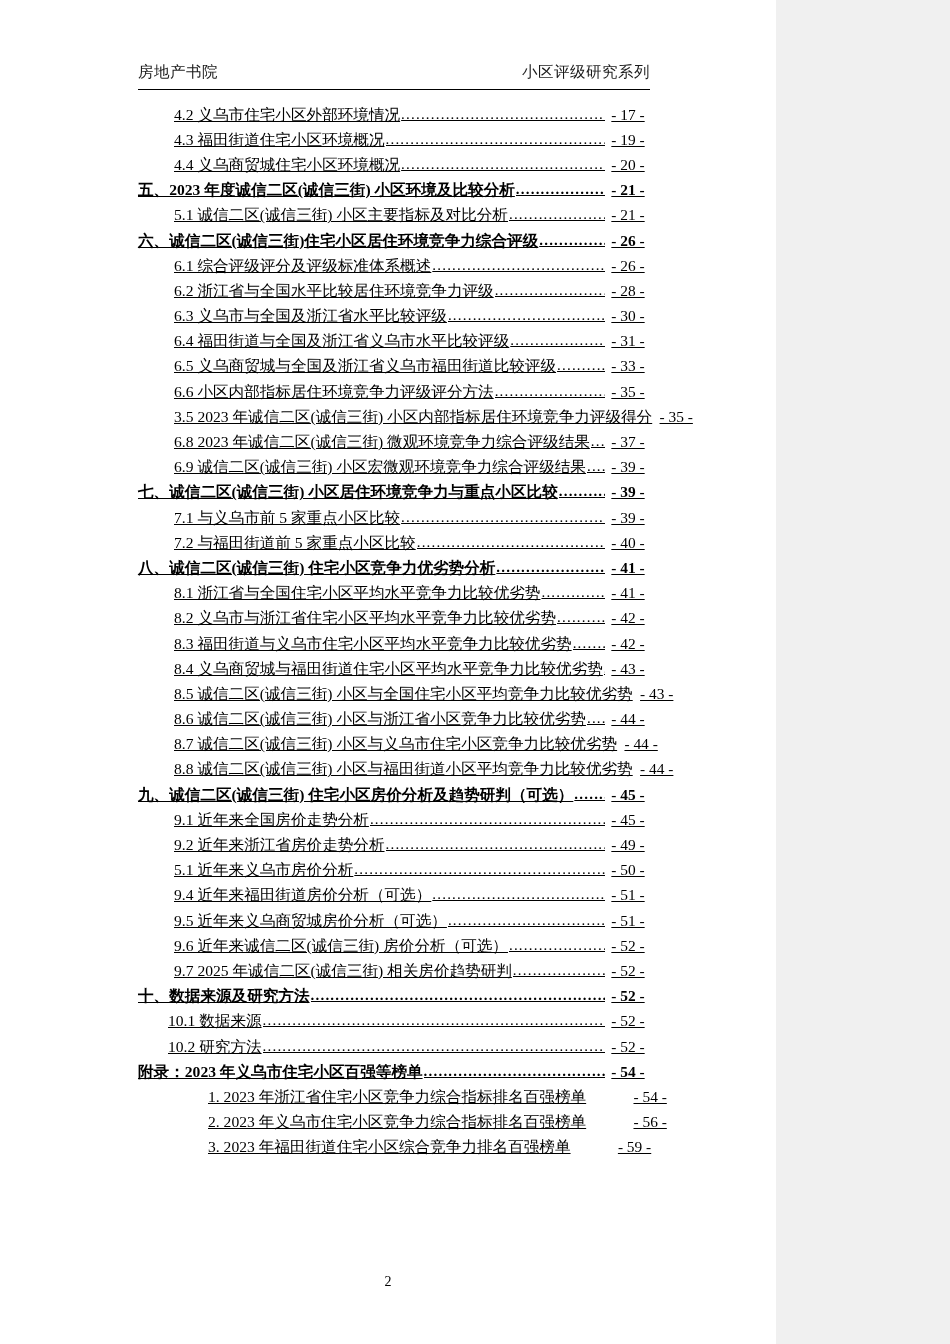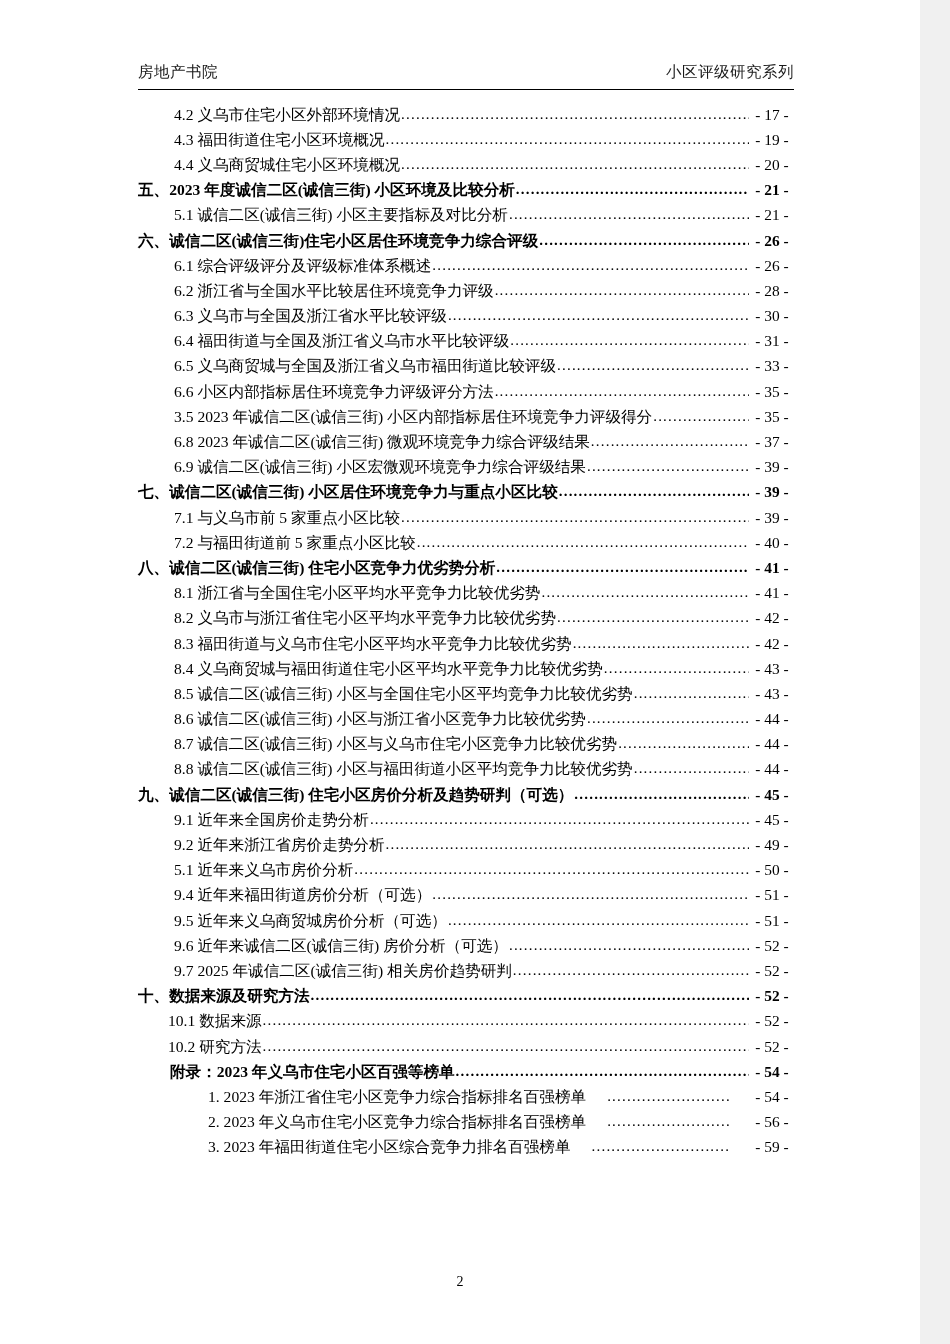--- a/index.html
+++ b/index.html
@@ -11,7 +11,7 @@
     font-family: "Liberation Serif", "DejaVu Serif", serif;
   }
   .page {
-    width: 920px;
+    width: 776px;
     height: 1344px;
     background: #ffffff;
     position: relative;

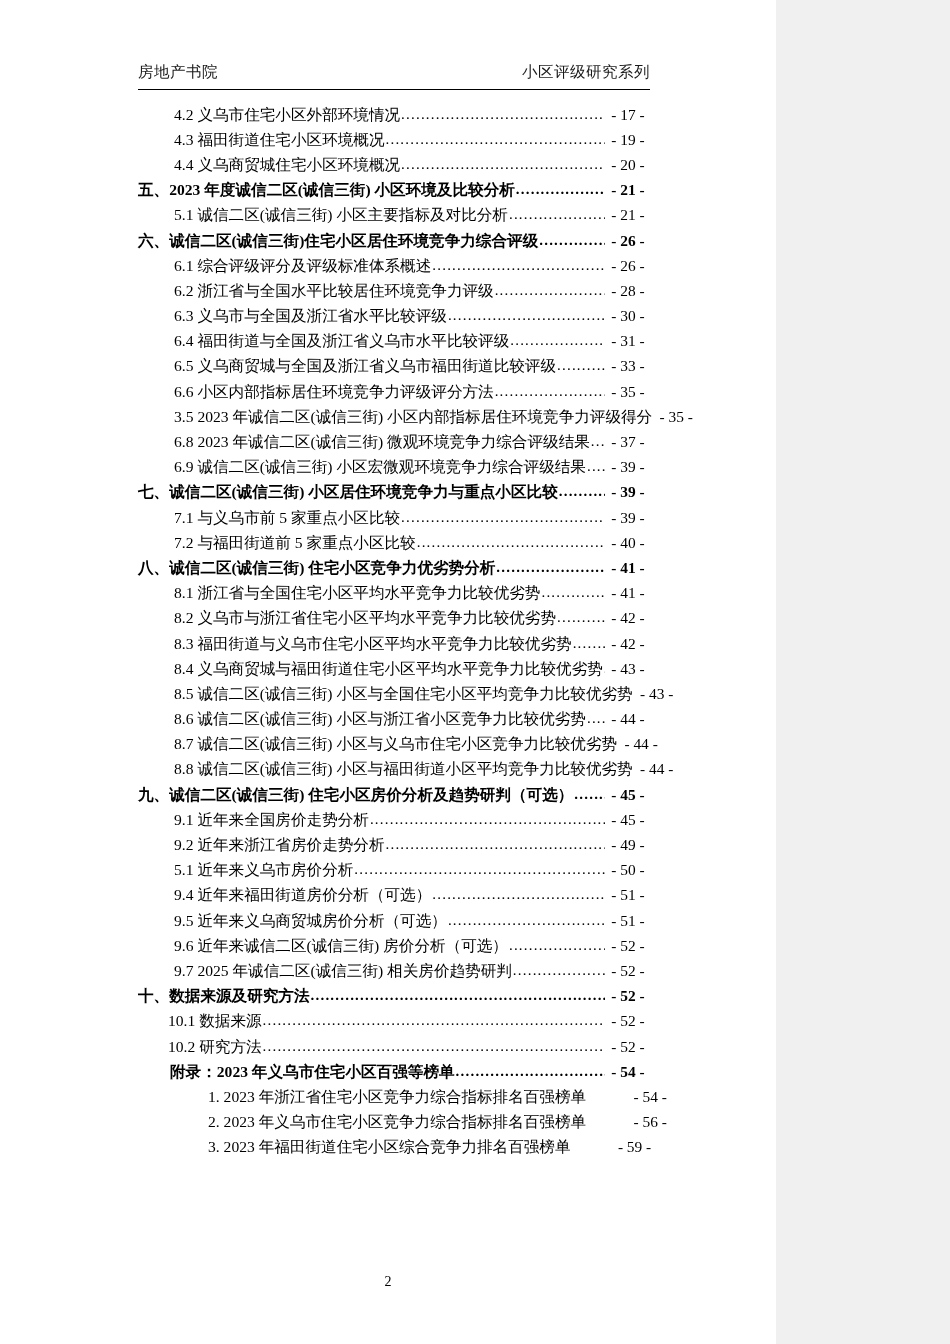--- a/index.html
+++ b/index.html
@@ -43,6 +43,7 @@
     color: #000;
     padding: 4.6px 0;
     white-space: nowrap;
+    text-decoration: underline;
   }
   .toc-row .label {
     flex: 0 0 auto;

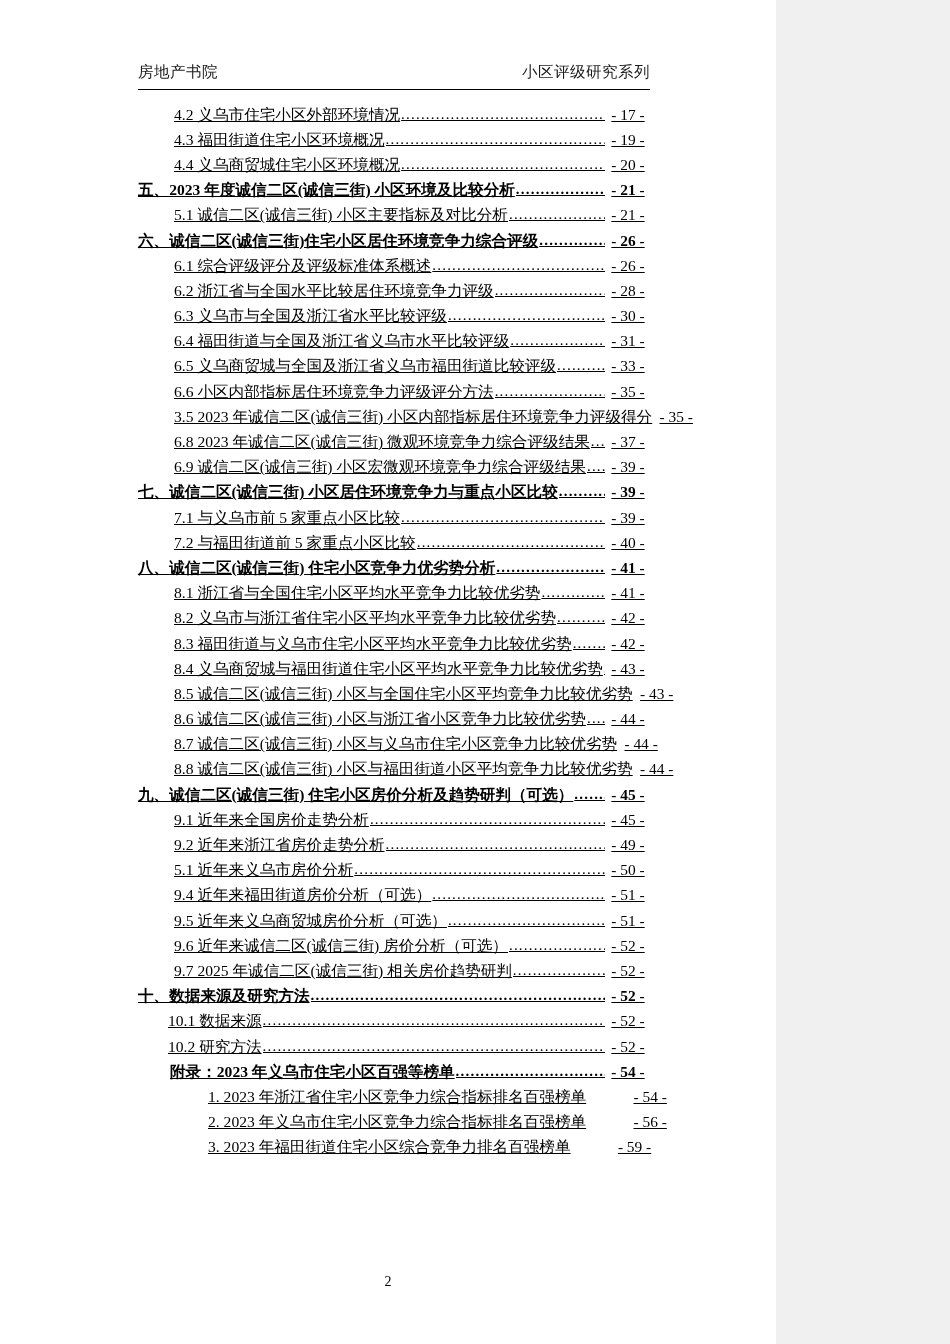--- a/index.html
+++ b/index.html
@@ -72,7 +72,7 @@
   }
   
   .lvl-1 { padding-left: 0px; font-weight: bold; }
-  .lvl-1b { padding-left: 0px; font-weight: bold; margin-left: 32px; }
+  .lvl-1b { padding-left: 0px; font-weight: bold; }
   .lvl-2 { padding-left: 36px; }
   .lvl-2d { padding-left: 30px; }
   .lvl-3 { padding-left: 70px; gap: 20px; }

